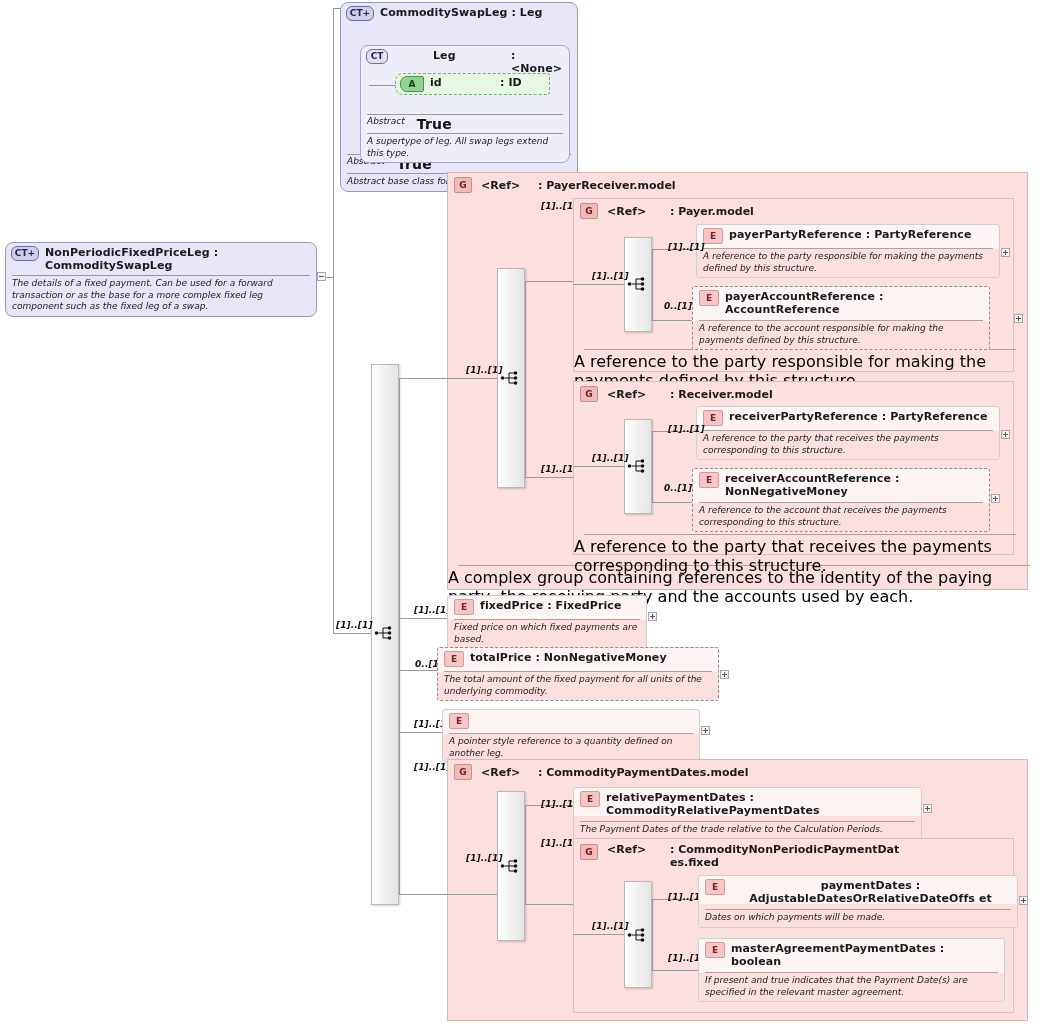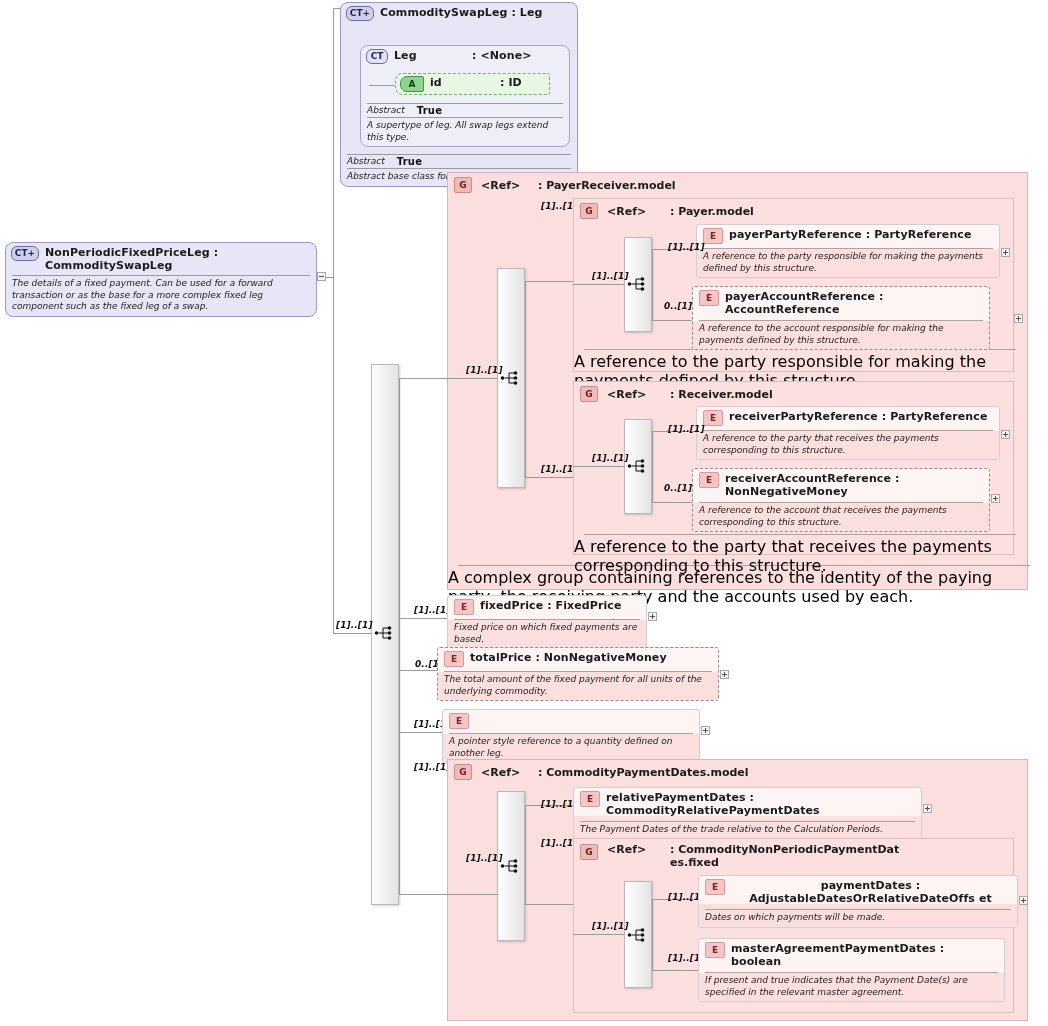--- a/index.html
+++ b/index.html
@@ -125,7 +125,7 @@
   <div class="node ct-inner abs" style="left:19px;top:42px;width:210px;">
     <div class="hdr">
       <span class="badge b-ct2">CT</span>
-      <span class="nm" style="min-width:72px;">Leg</span>
+      <span class="nm" style="min-width:72px;margin-left:39px;">Leg</span>
       <span class="nm">: &lt;None&gt;</span>
     </div>
 

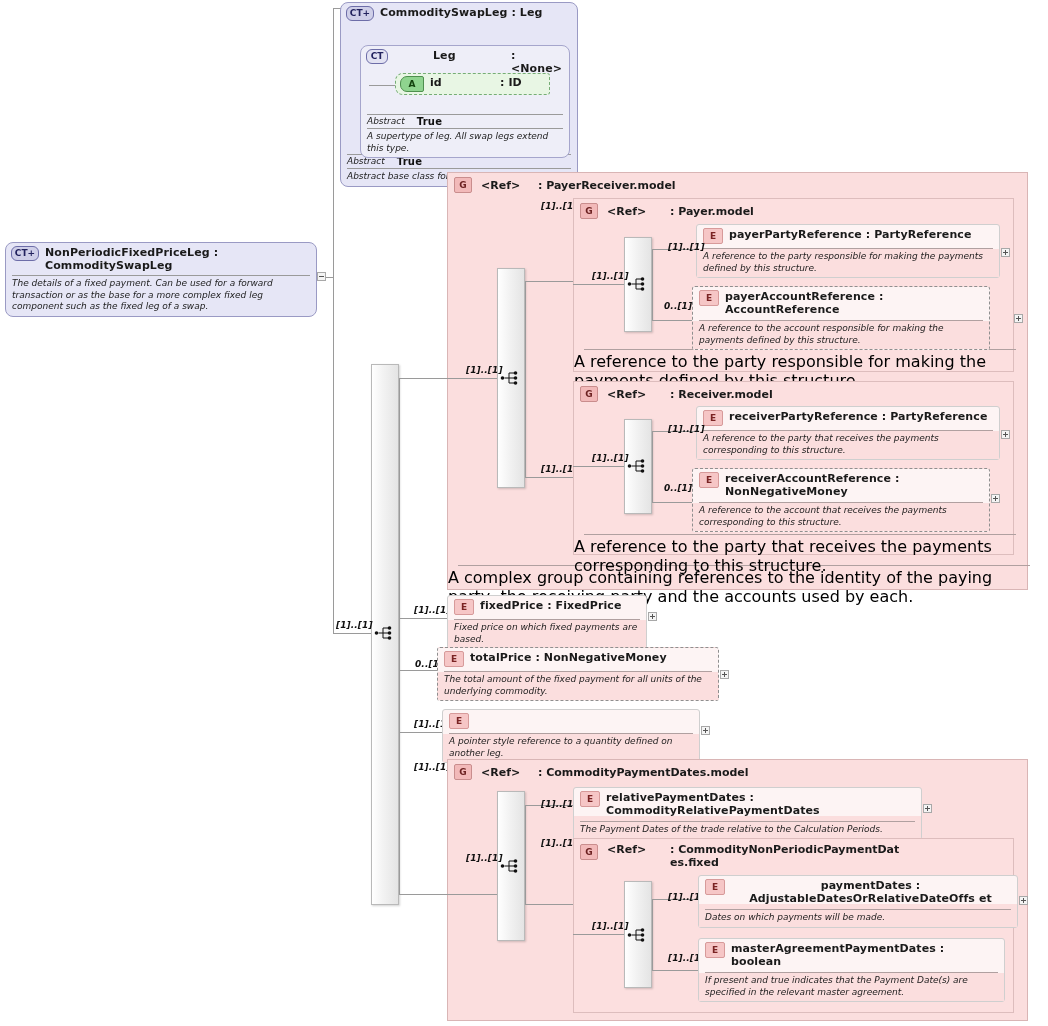--- a/index.html
+++ b/index.html
@@ -37,7 +37,7 @@
   
   .prow{display:flex;gap:12px;padding:1px 6px 1px 6px;font-size:9px;}
   .prow i{font-style:italic;color:#1c1c1c;}
-  .prow b{font-weight:bold;color:#111;font-size:10px;letter-spacing:.2px;}
+  .prow b{font-weight:bold;color:#111;font-size:14px;letter-spacing:.2px;}
 
   
   .grp{background:#fbdede;border:1px solid #d9b5b5;}

